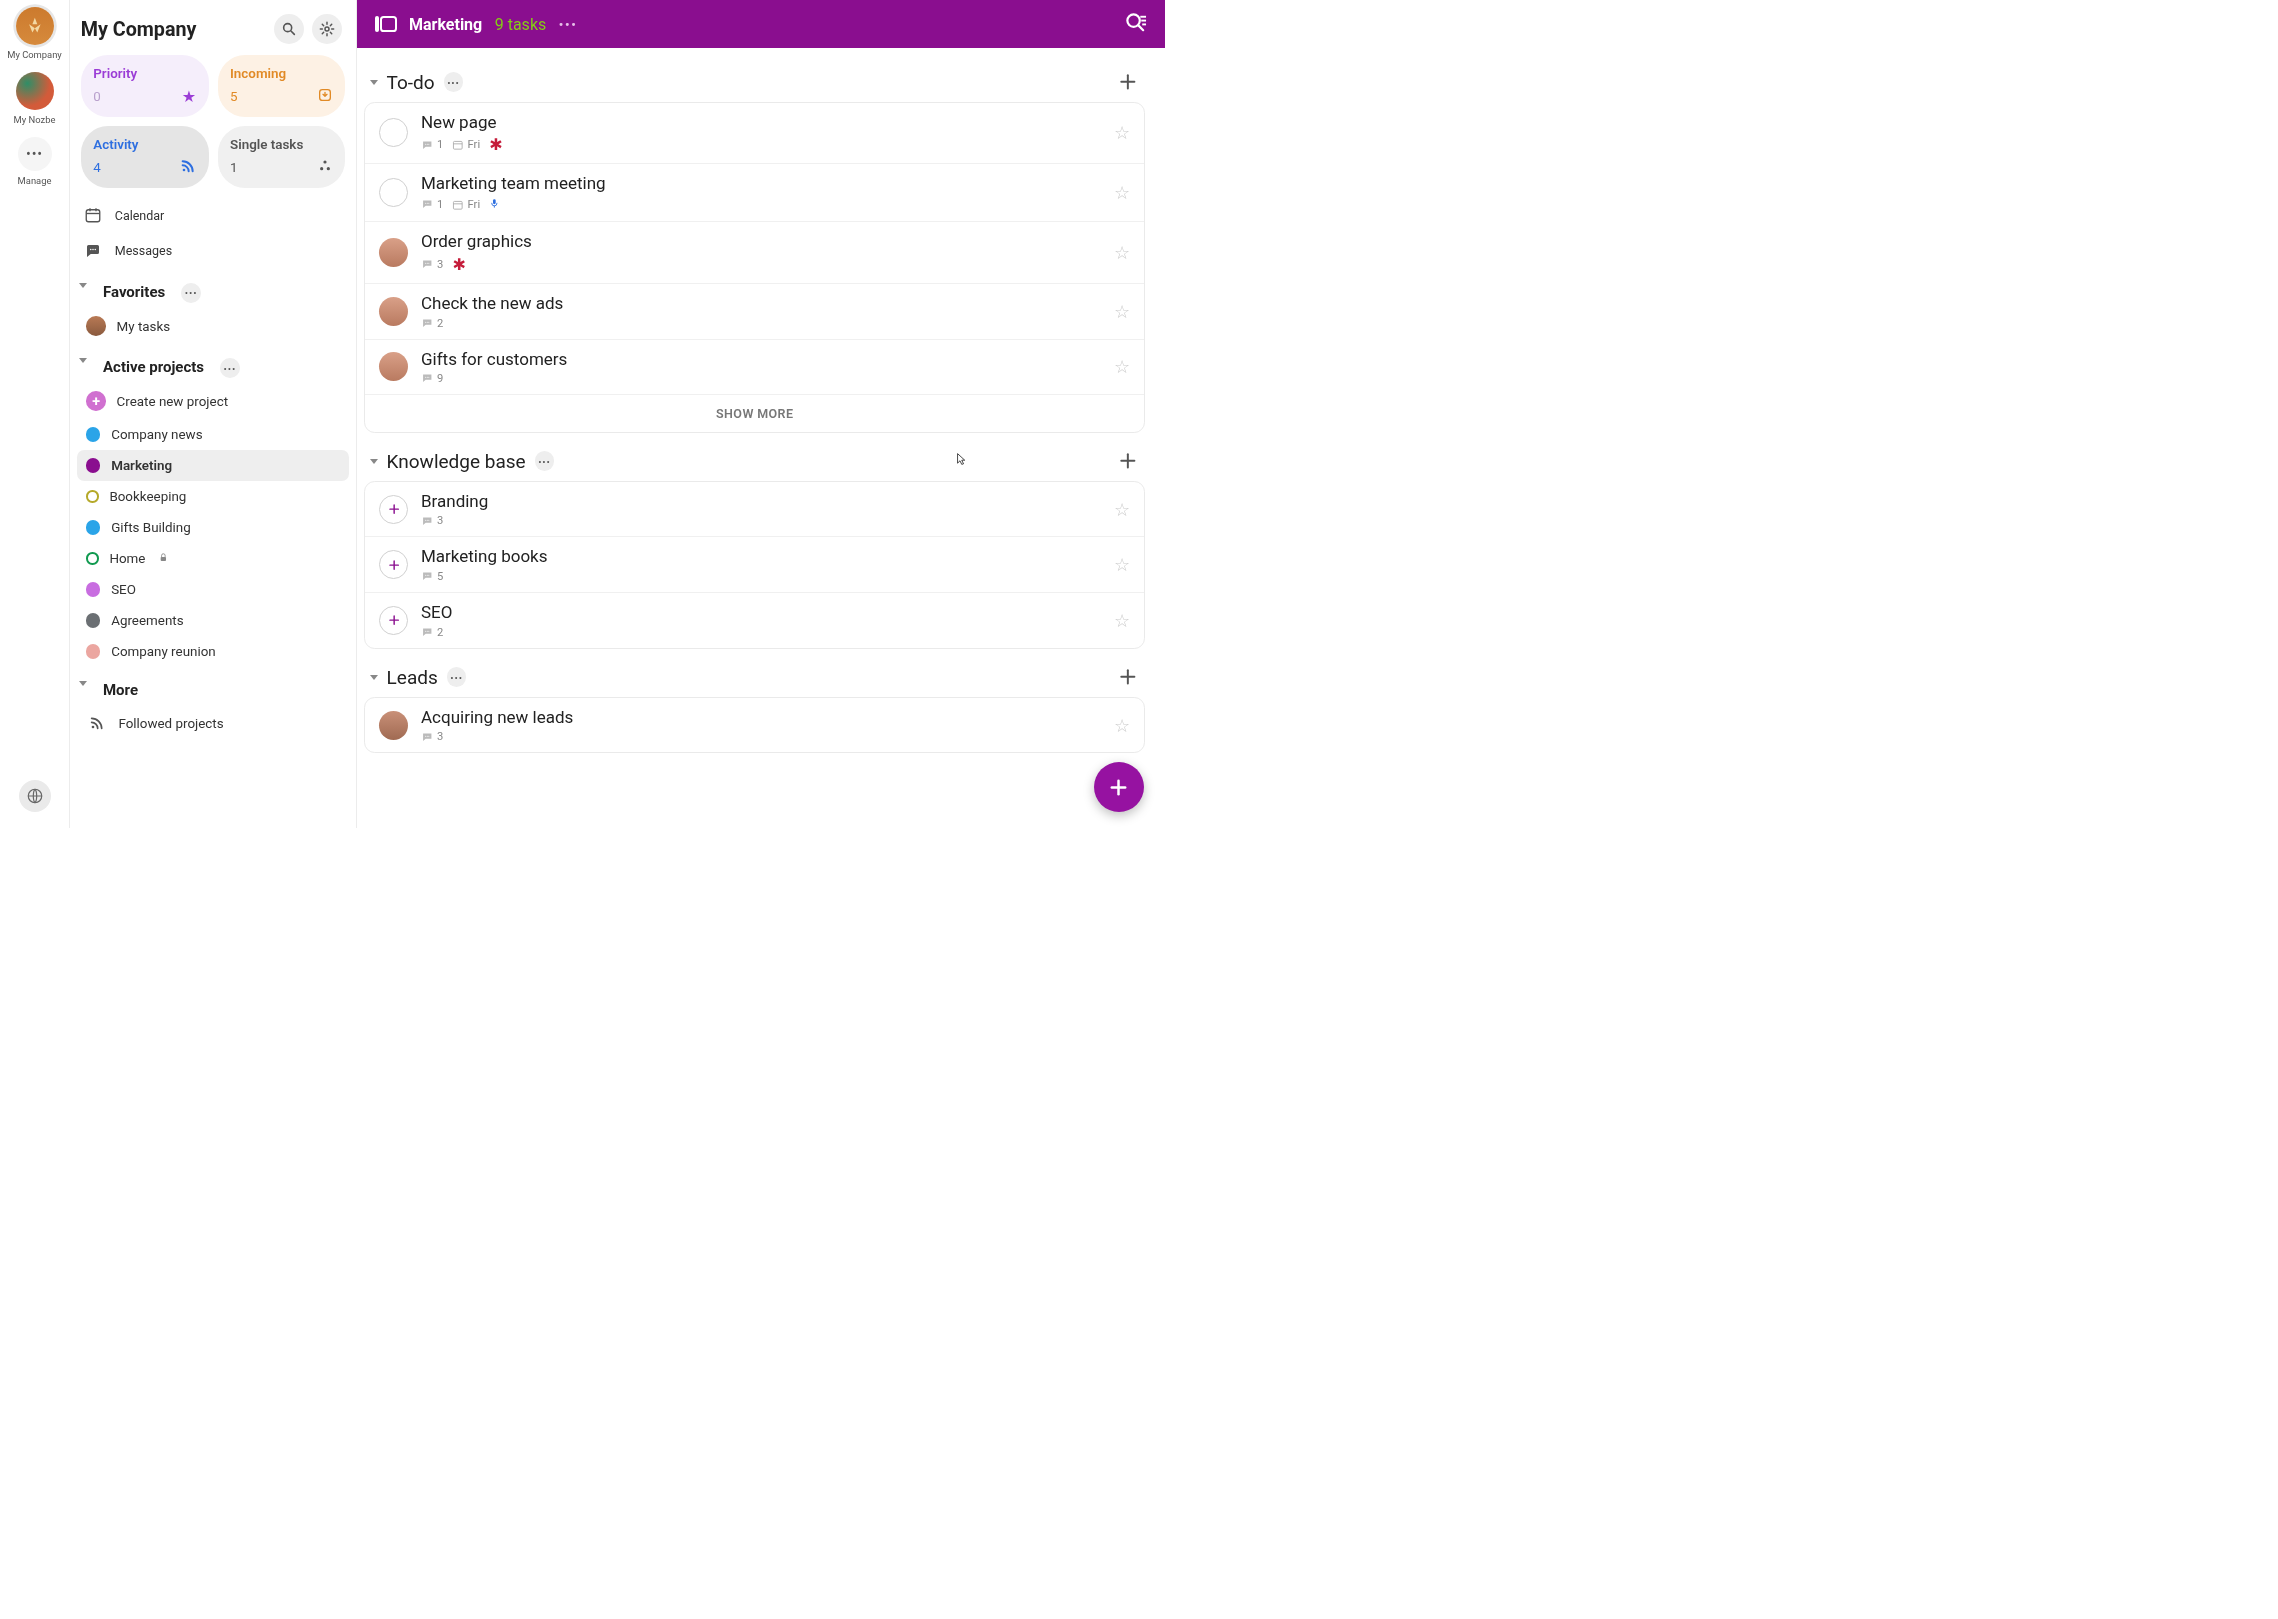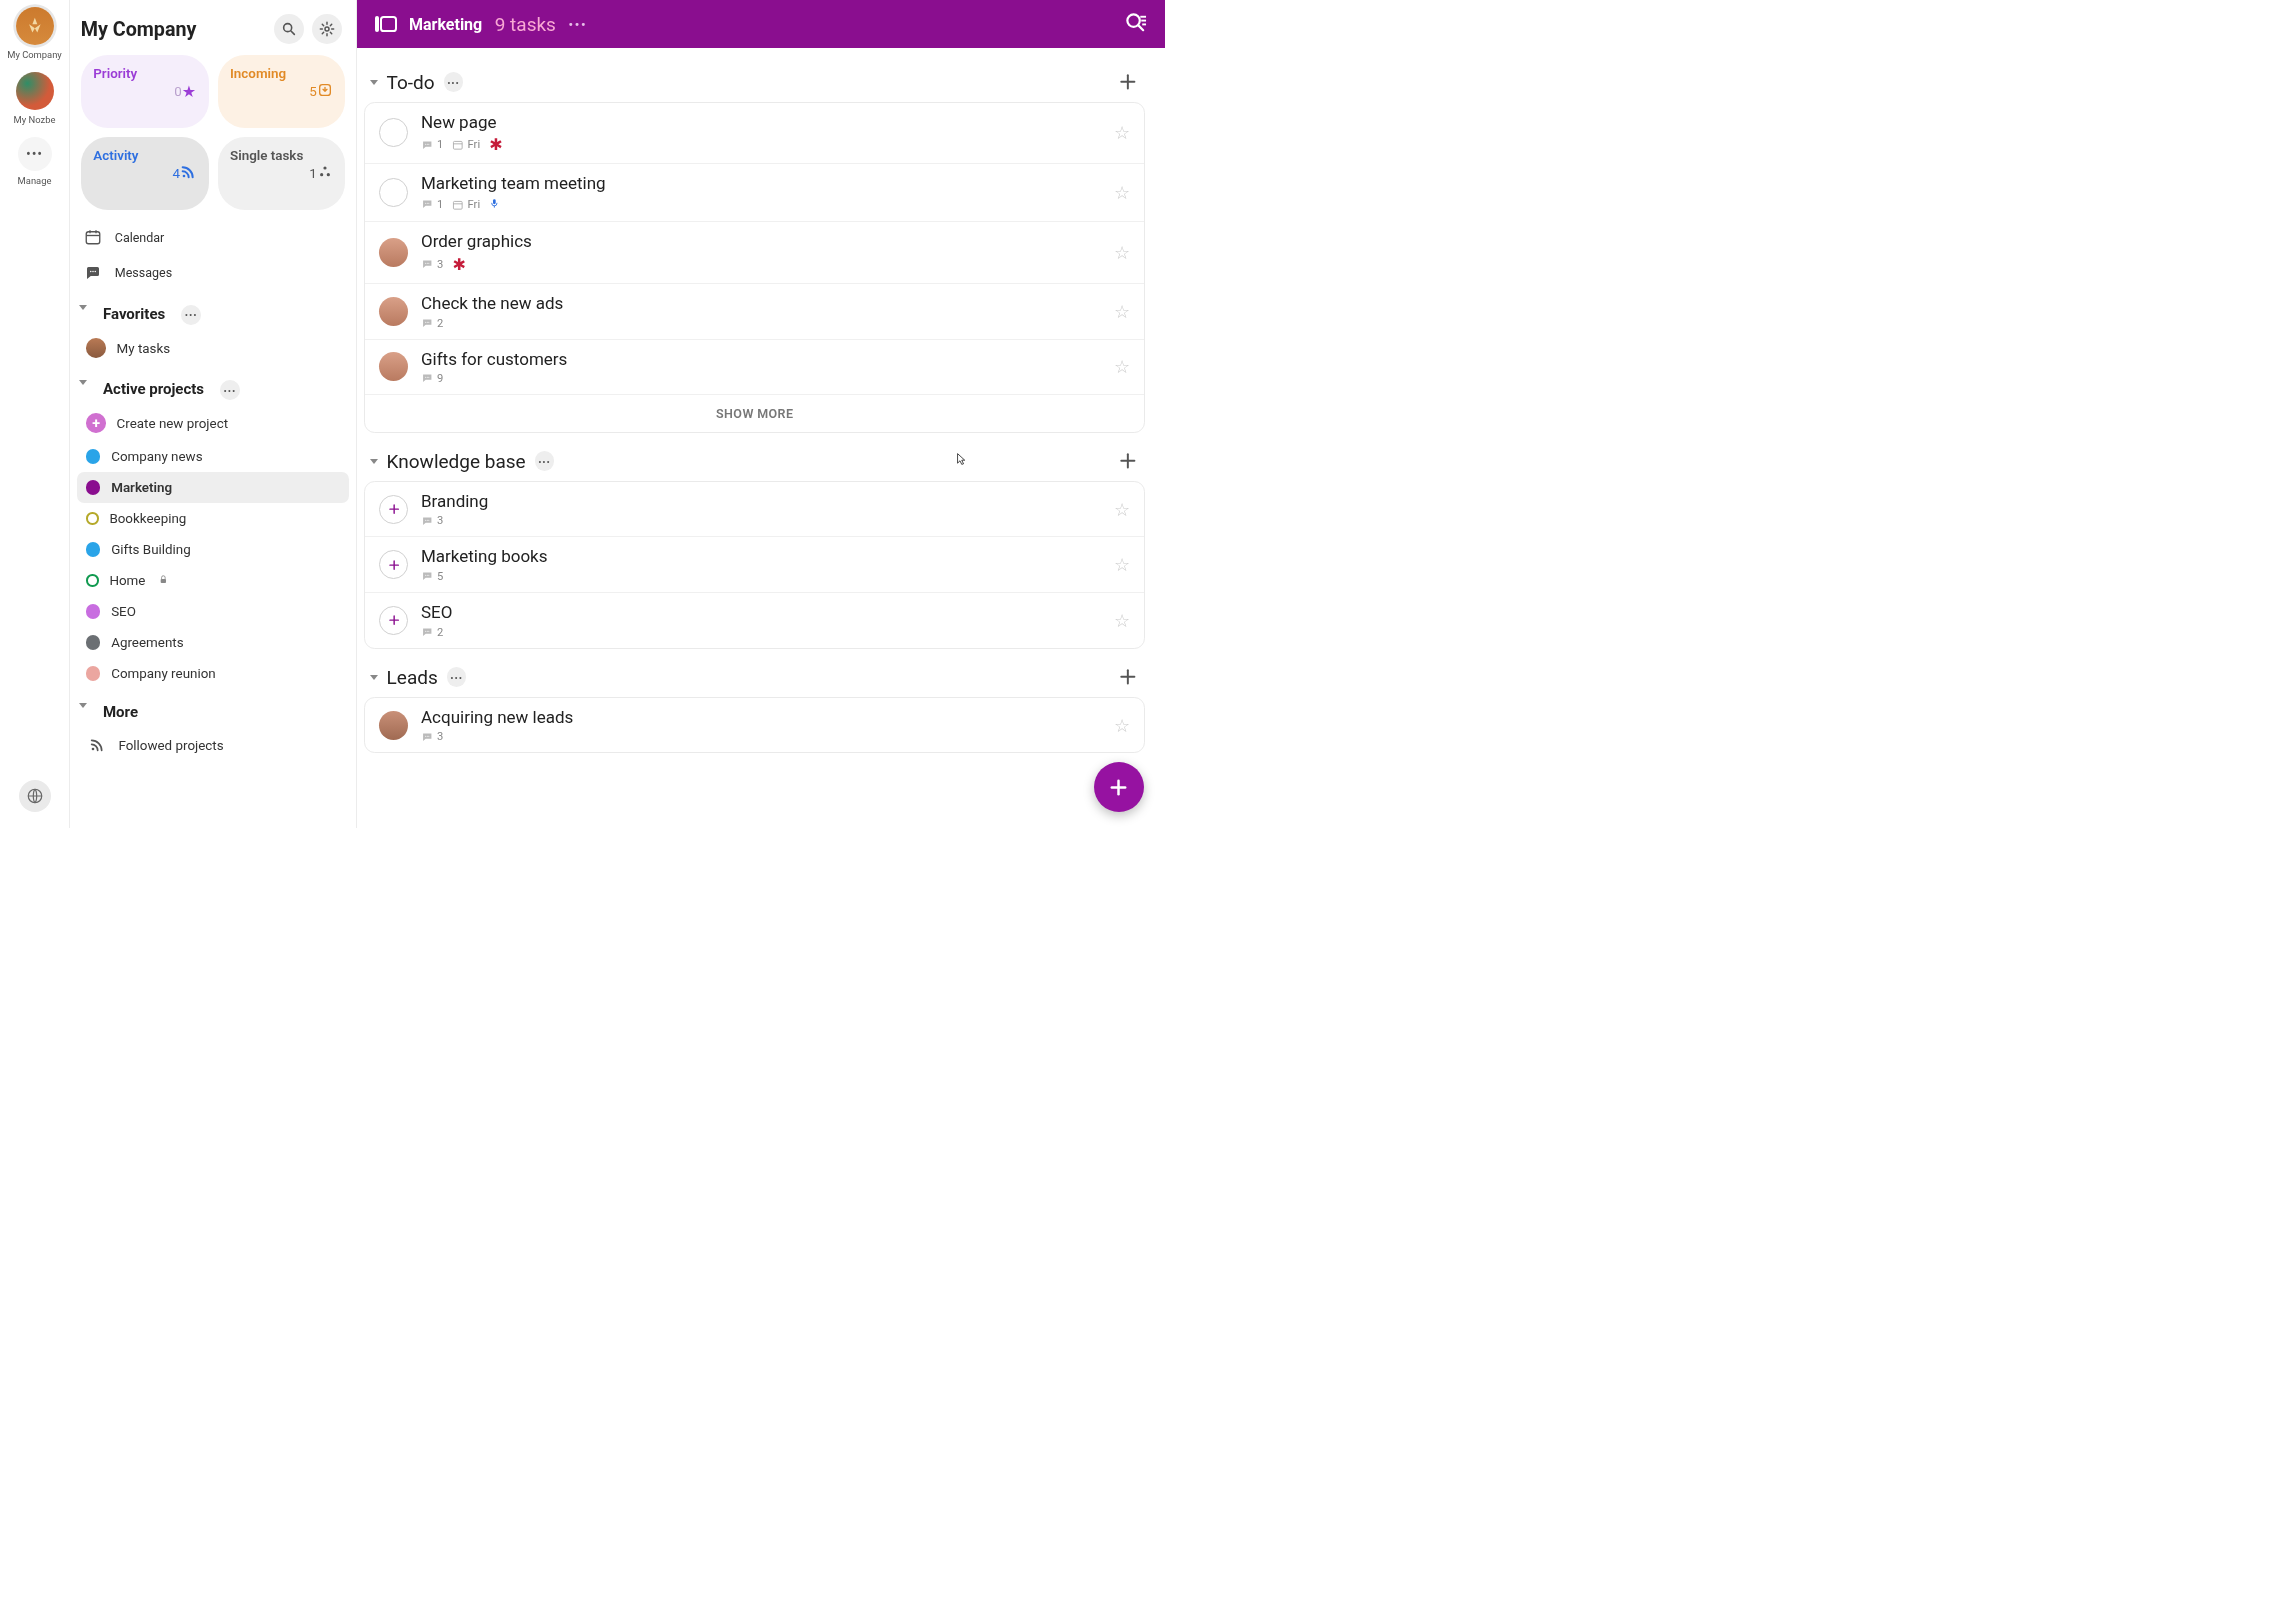--- a/index.html
+++ b/index.html
@@ -232,7 +232,7 @@
     flex-shrink: 0;
   }
   .topbar .proj-name { font-size: 16px; font-weight: 700; }
-  .topbar .task-count { color: #f9a8d4; font-size: 19px; }
+  .topbar .task-count { color: #84cc16; font-size: 16px; }
   .topbar .dots { color: #e7bee9; letter-spacing: 1.8px; cursor:pointer; font-weight:700;}
   .topbar .spacer { flex: 1; }
   .panel-icon {

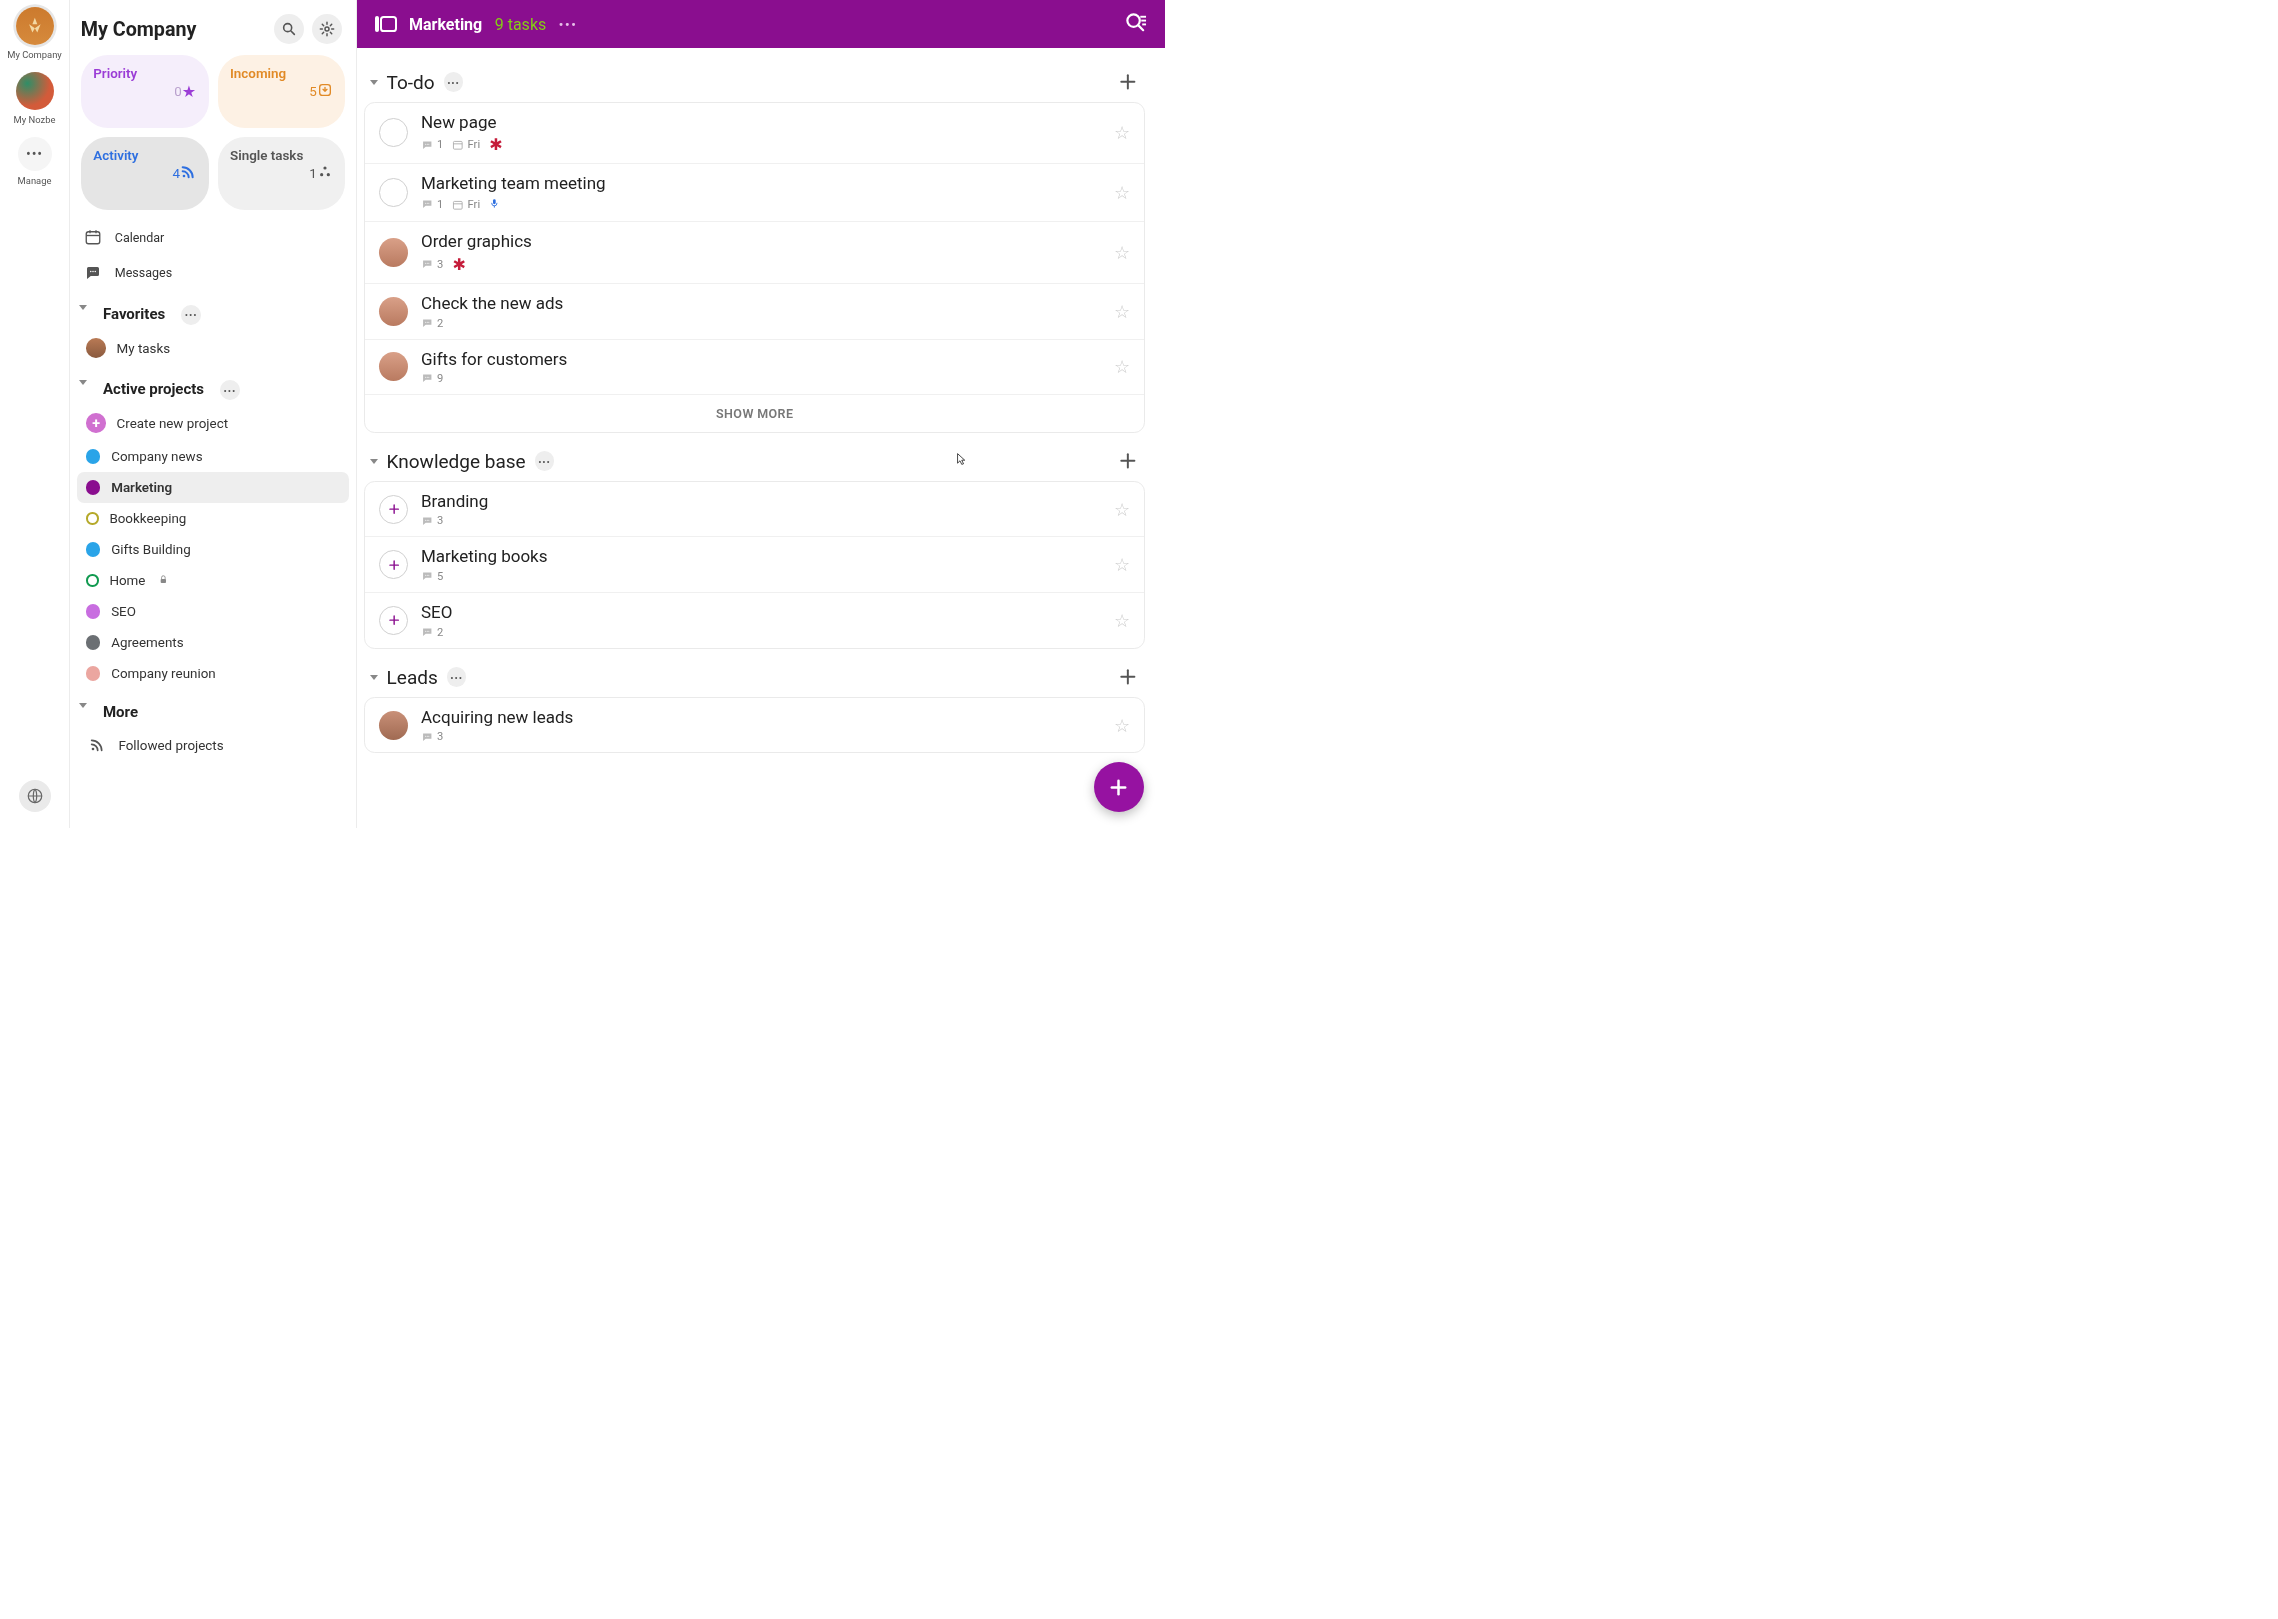--- a/index.html
+++ b/index.html
@@ -114,9 +114,9 @@
   .card {
     border-radius: 27px;
     padding: 10.7px 12.5px 10.7px 12.5px;
-    height: 73px;
-    display: flex;
-    flex-direction: row;
+    height: 62px;
+    display: flex;
+    flex-direction: column;
     justify-content: space-between;
     cursor: pointer;
   }

